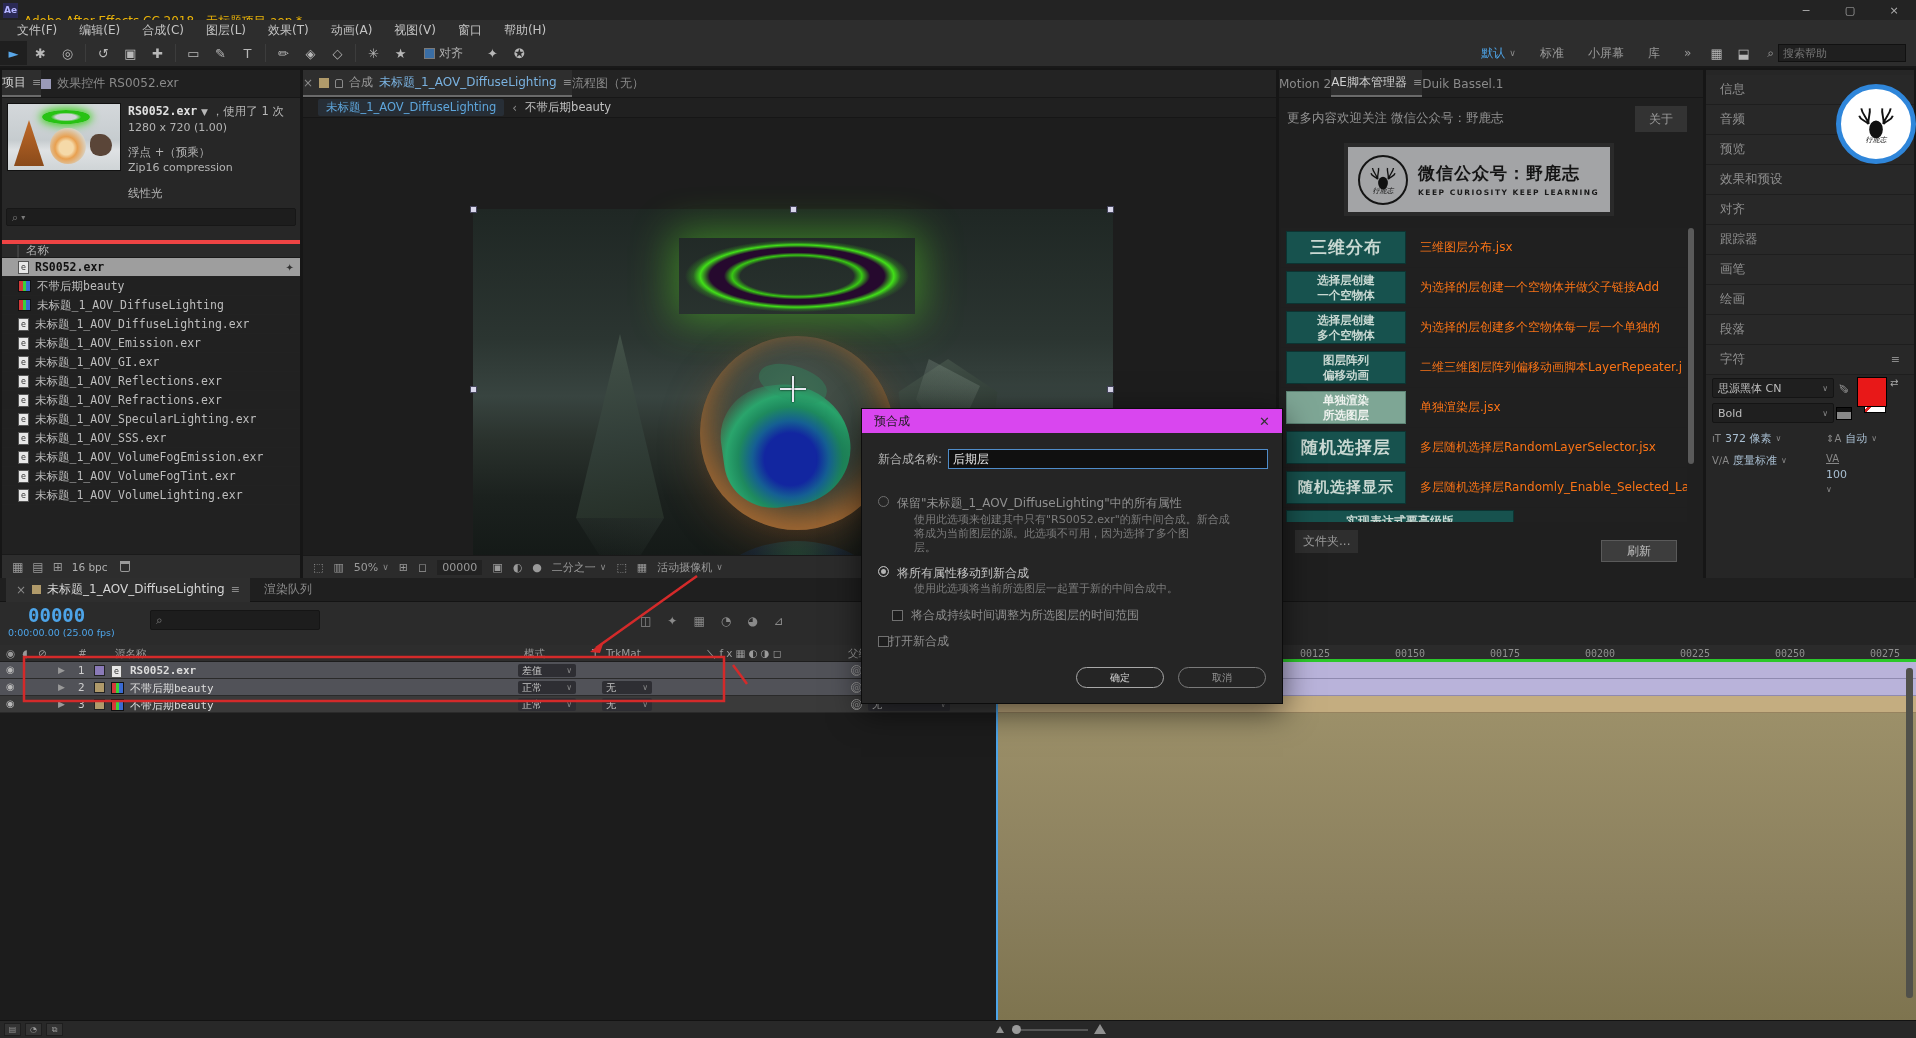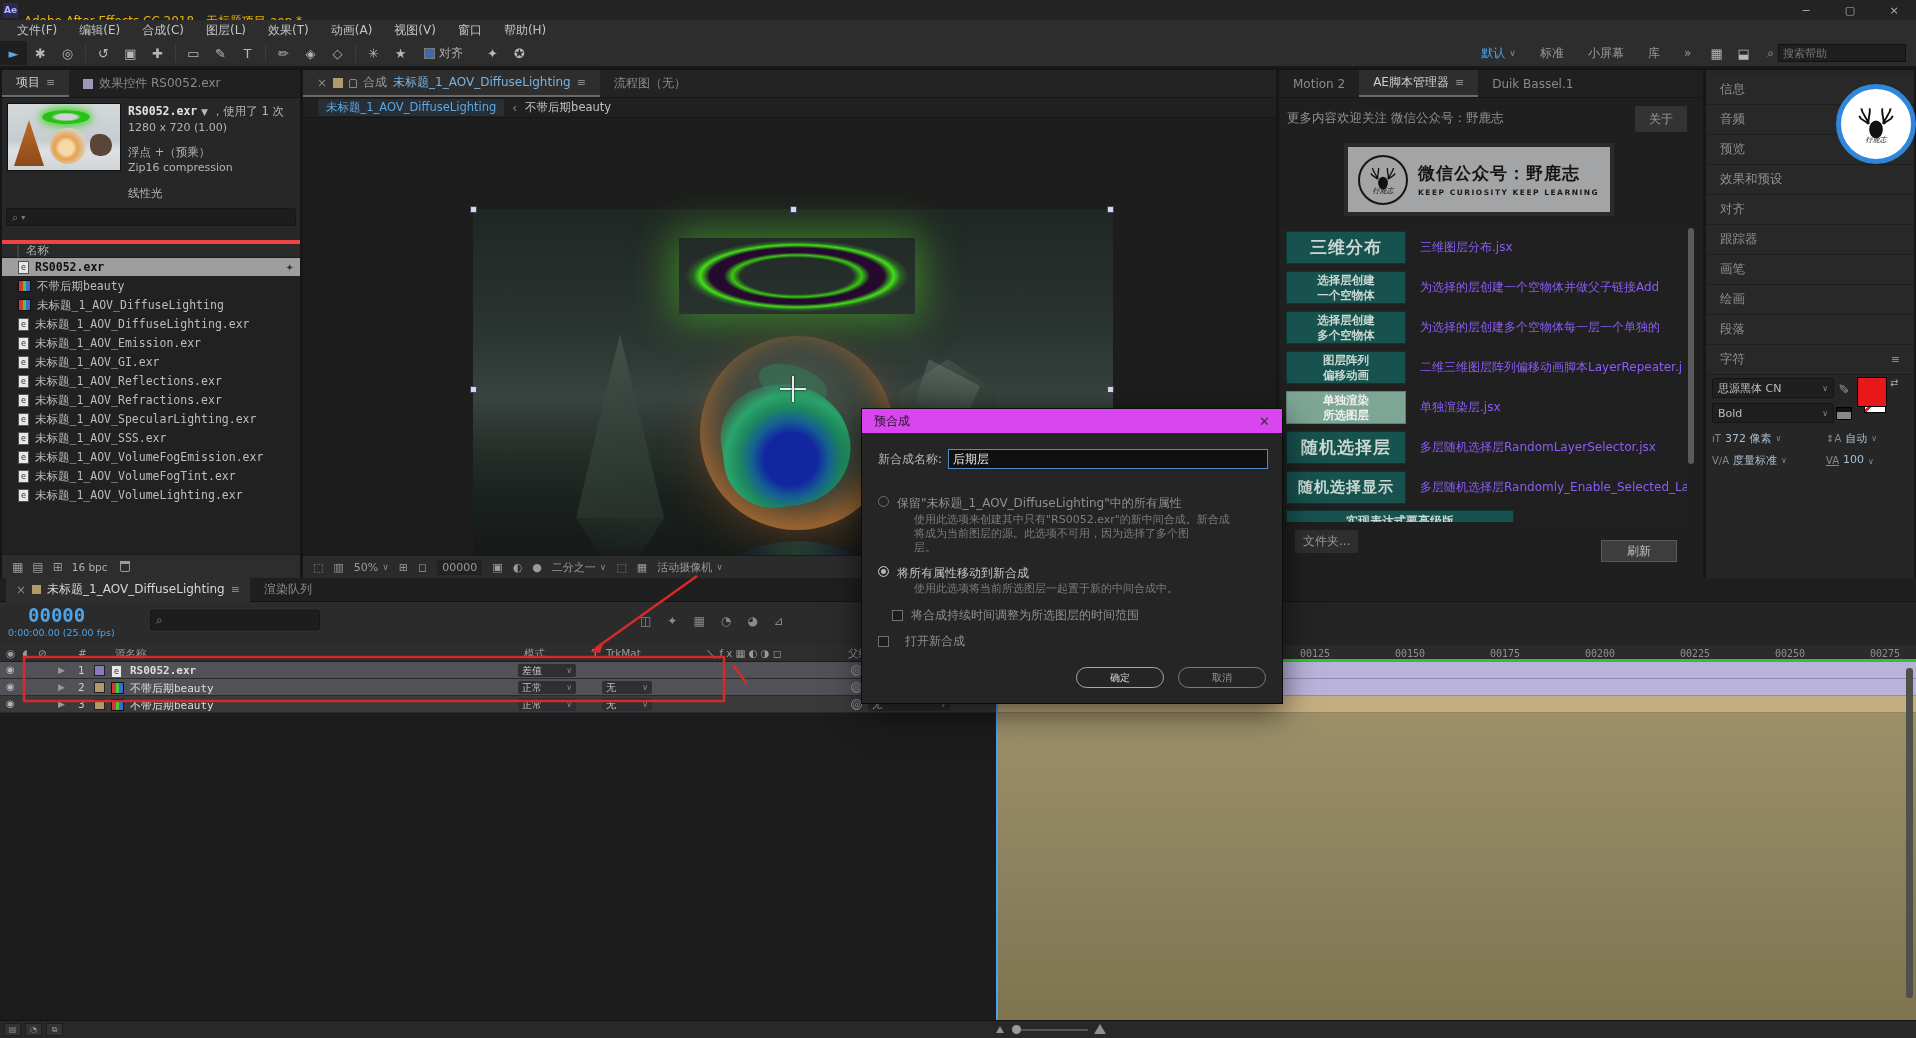--- a/index.html
+++ b/index.html
@@ -8,7 +8,7 @@
   .abs{position:absolute;}
   .panel{position:absolute;background:#272727;}
   .tabrow{position:absolute;left:0;top:0;right:0;height:28px;background:#202020;display:flex;align-items:stretch;border-bottom:1px solid #171717;}
-  .tab{display:flex;align-items:center;gap:6px;padding:0 14px;color:#8a8a8a;font-size:12px;white-space:nowrap;justify-content:space-between;}
+  .tab{display:flex;align-items:center;gap:6px;padding:0 0;color:#8a8a8a;font-size:12px;white-space:nowrap;justify-content:space-between;}
   .tab.active{background:#2e2e2e;color:#cfcfcf;border-bottom:2px solid #6a6a6a;}
   .hamb{color:#8a8a8a;font-size:11px;}
   .dd{display:inline-flex;align-items:center;gap:4px;}

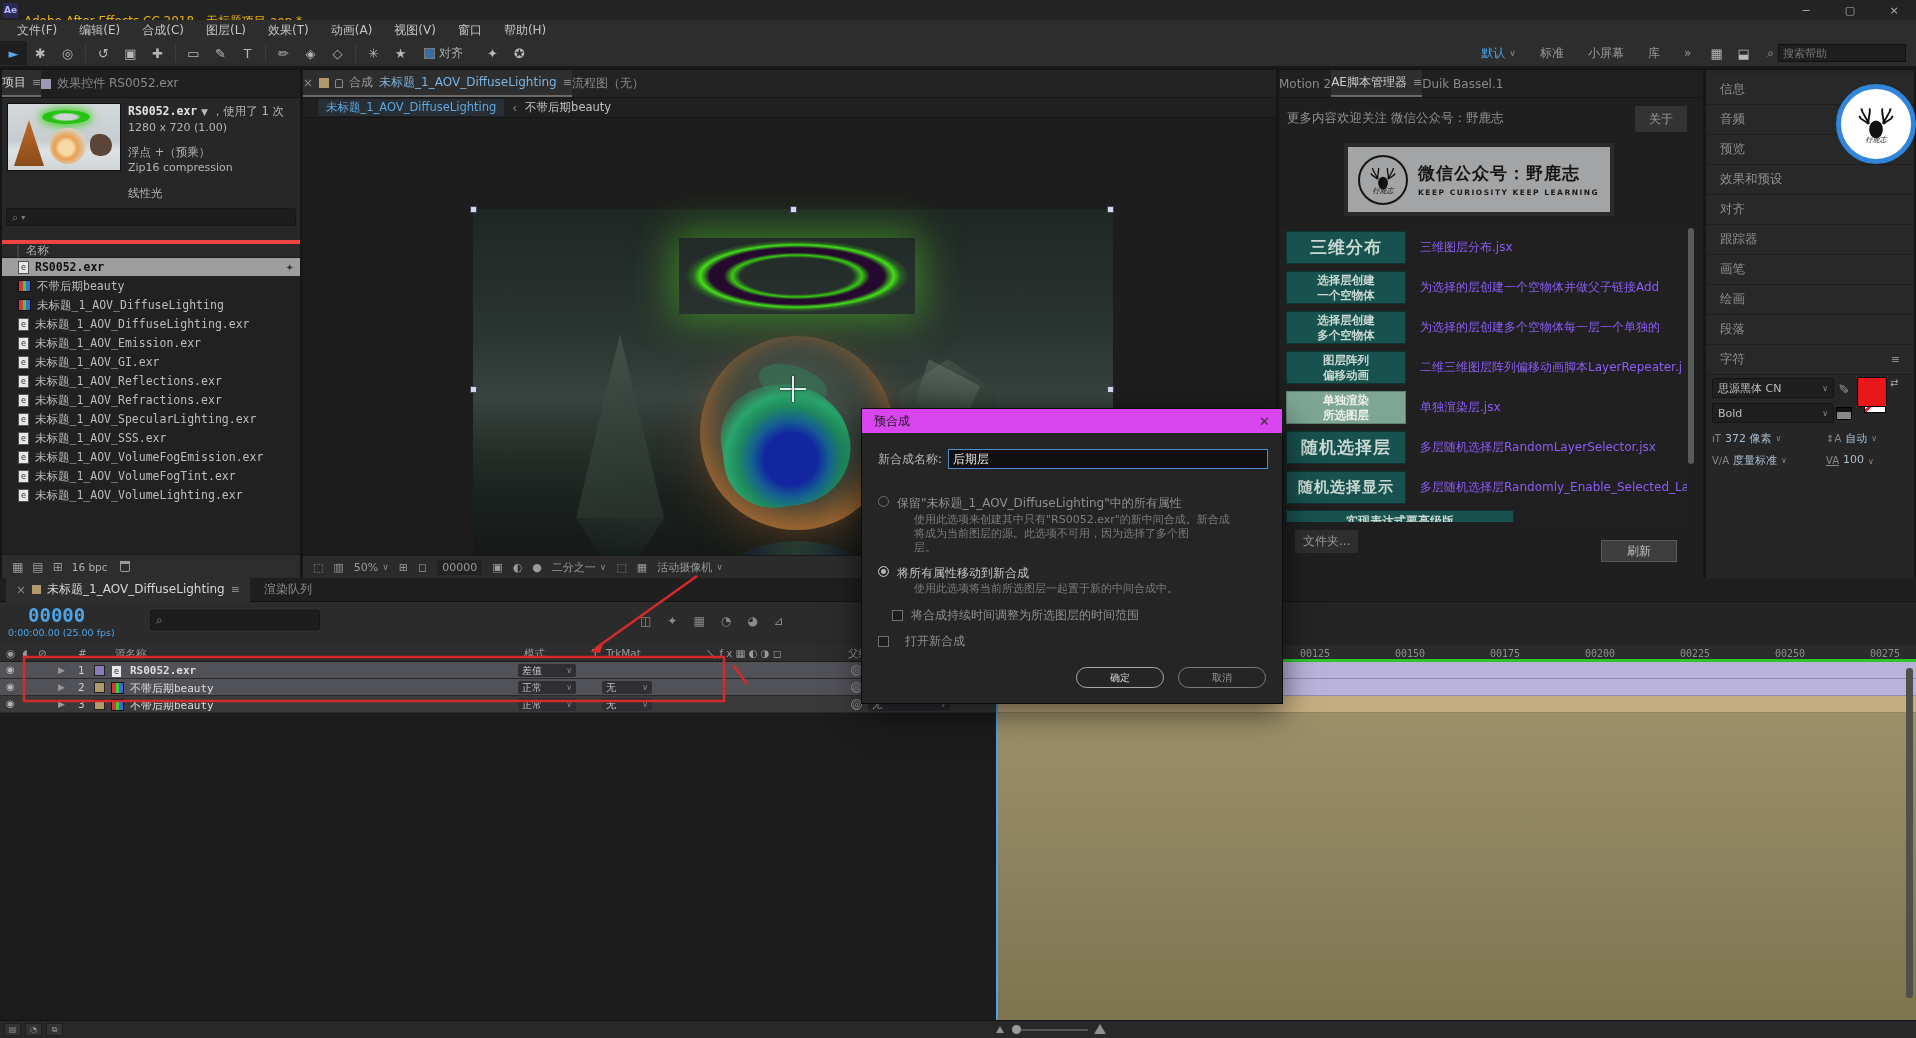--- a/index.html
+++ b/index.html
@@ -47,7 +47,7 @@
   .sbtn{width:120px;height:33px;margin-left:5px;background:#17524e;border:1px solid #0c3432;color:#c9d8d2;font-weight:bold;display:flex;align-items:center;justify-content:center;text-align:center;white-space:pre-line;font-size:11.5px;line-height:1.25;flex:0 0 auto;}
   .sbtn.lg{font-size:17px;letter-spacing:1px;}
   .sbtn.hl{background:#7ea695;border-color:#5c8374;color:#eef2ee;}
-  .sdesc{color:#8b5cf6;font-size:12px;margin-left:14px;white-space:nowrap;overflow:hidden;}
+  .sdesc{color:#f97316;font-size:12px;margin-left:14px;white-space:nowrap;overflow:hidden;}
   
   .dockrow{height:30px;display:flex;align-items:center;padding:0 14px;border-bottom:1px solid #1e1e1e;color:#8f8f8f;font-size:12.5px;background:#282828;}
   .ddbox{background:#1f1f1f;border:1px solid #141414;border-radius:2px;height:20px;display:flex;align-items:center;justify-content:space-between;color:#bdbdbd;font-size:11px;padding:0 5px;}

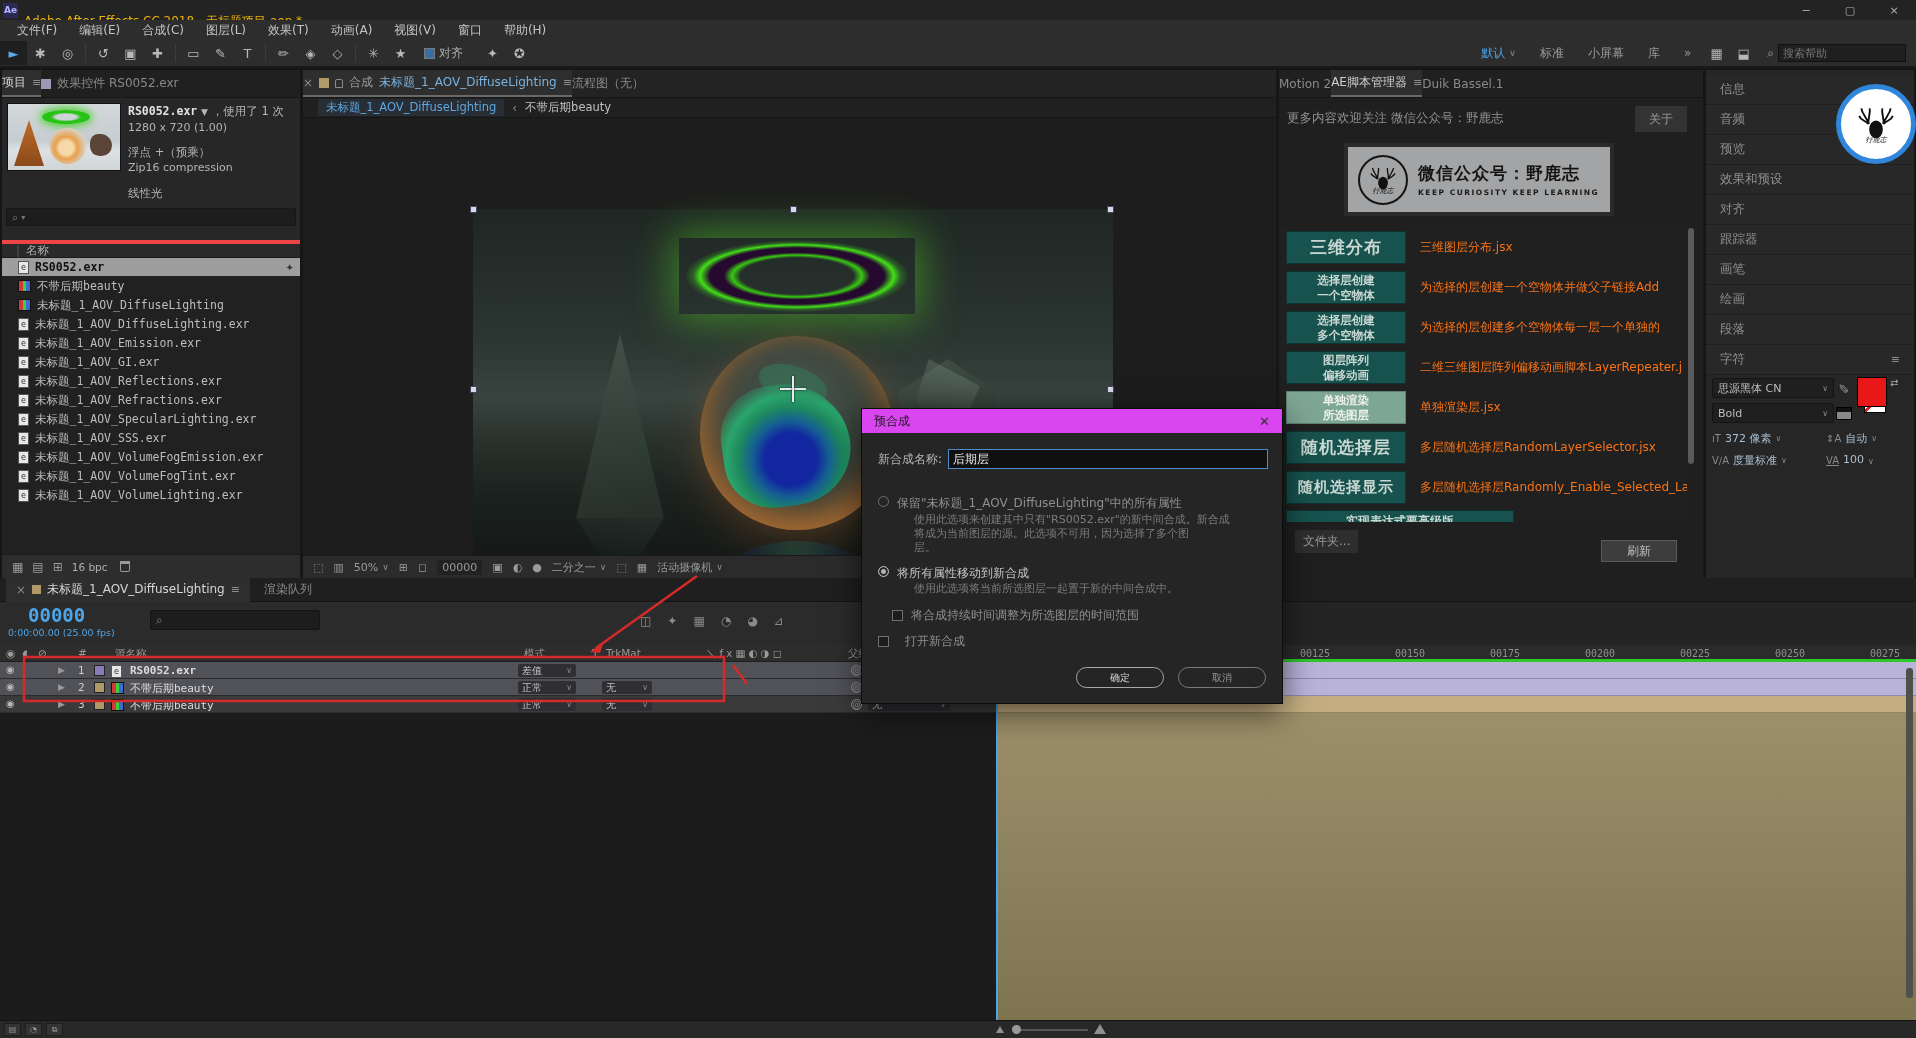--- a/index.html
+++ b/index.html
@@ -465,7 +465,7 @@
       <span class="cval">度量标准</span>
         <span style="font-size:8px;color:#888;">∨</span>
     </div>
-    <div class="abs" style="left:120px;top:78px;display:flex;align-items:flex-end;gap:4px;">
+    <div class="abs" style="left:120px;top:78px;display:flex;align-items:flex-start;gap:4px;flex-direction:column;">
       <span style="color:#888;font-size:10px;text-decoration:underline;">VA</span>
       <span class="cval">100</span>
         <span style="font-size:8px;color:#888;">∨</span>

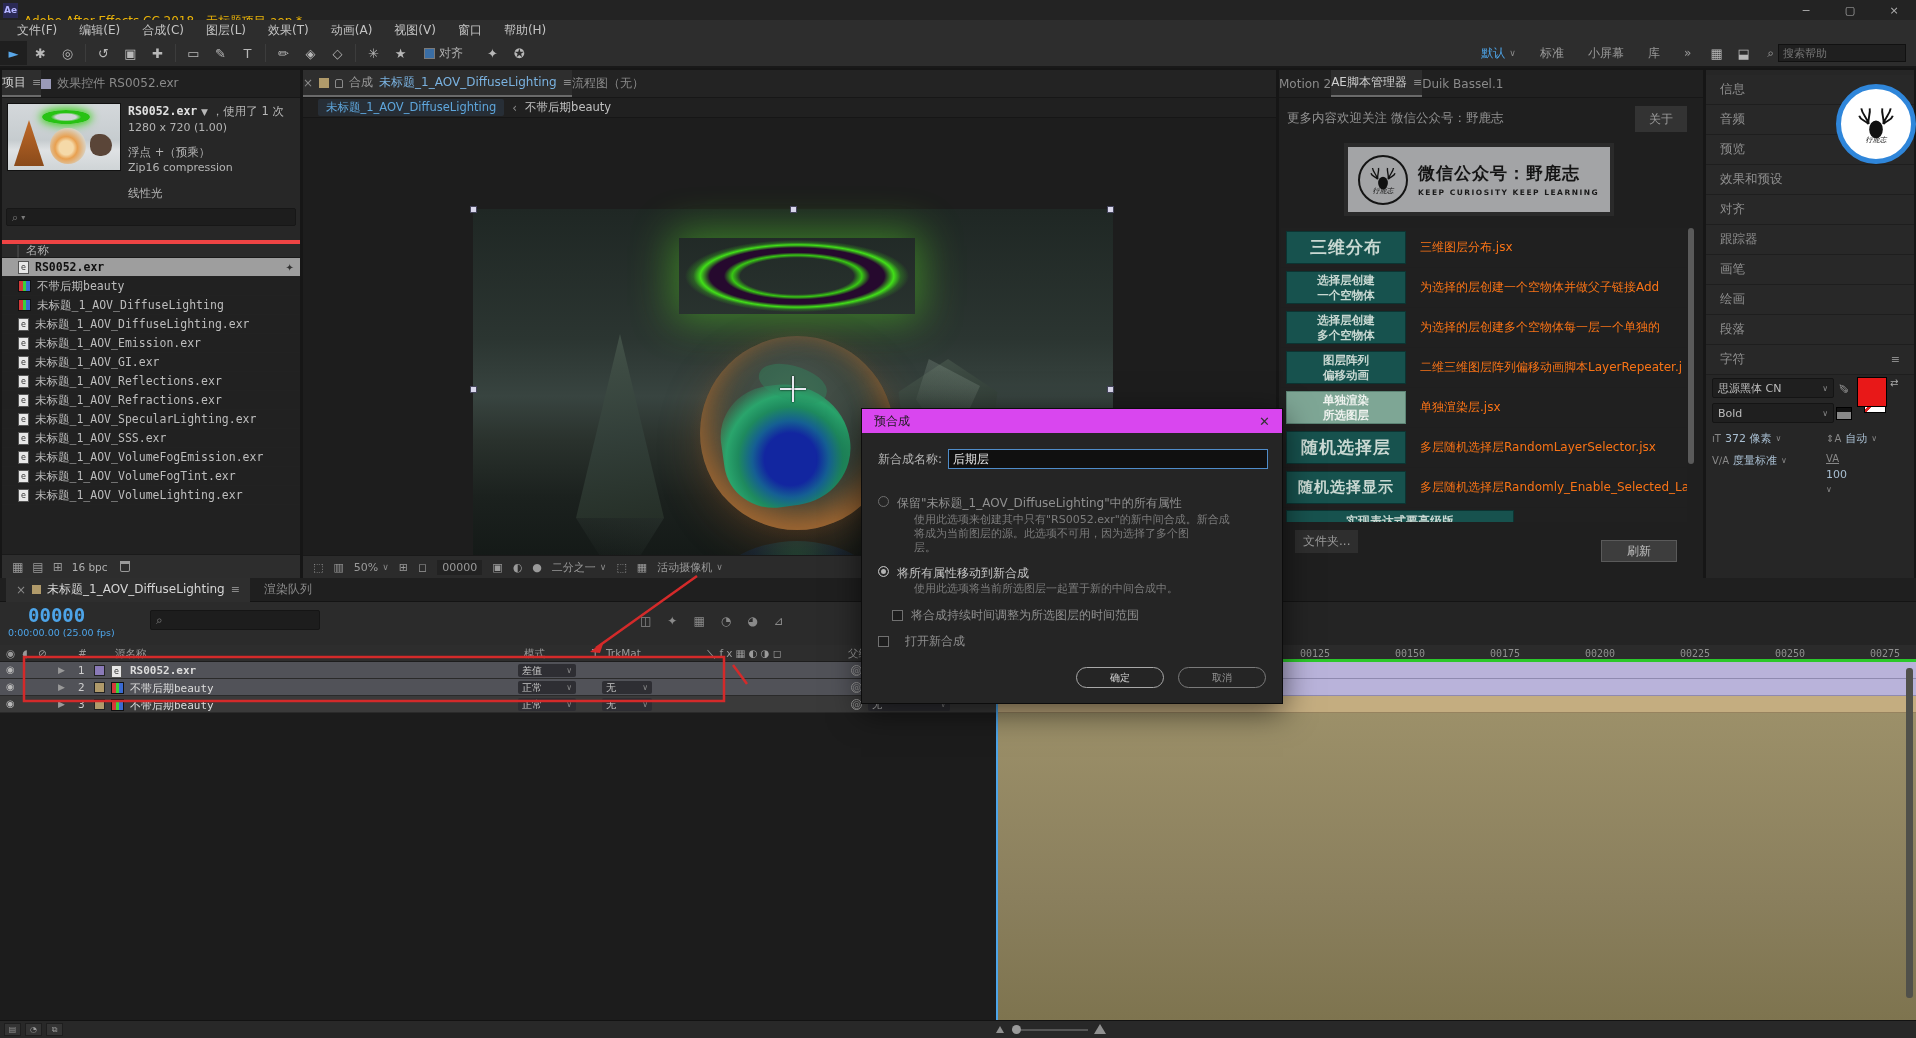--- a/index.html
+++ b/index.html
@@ -635,7 +635,7 @@
       <span class="cbox"></span>
       <span class="dtext">将合成持续时间调整为所选图层的时间范围</span>
     </div>
-    <div class="abs" style="left:16px;top:200px;display:flex;gap:16px;align-items:center;">
+    <div class="abs" style="left:16px;top:200px;display:flex;gap:0;align-items:center;">
       <span class="cbox"></span>
       <span class="dtext">打开新合成</span>
     </div>

